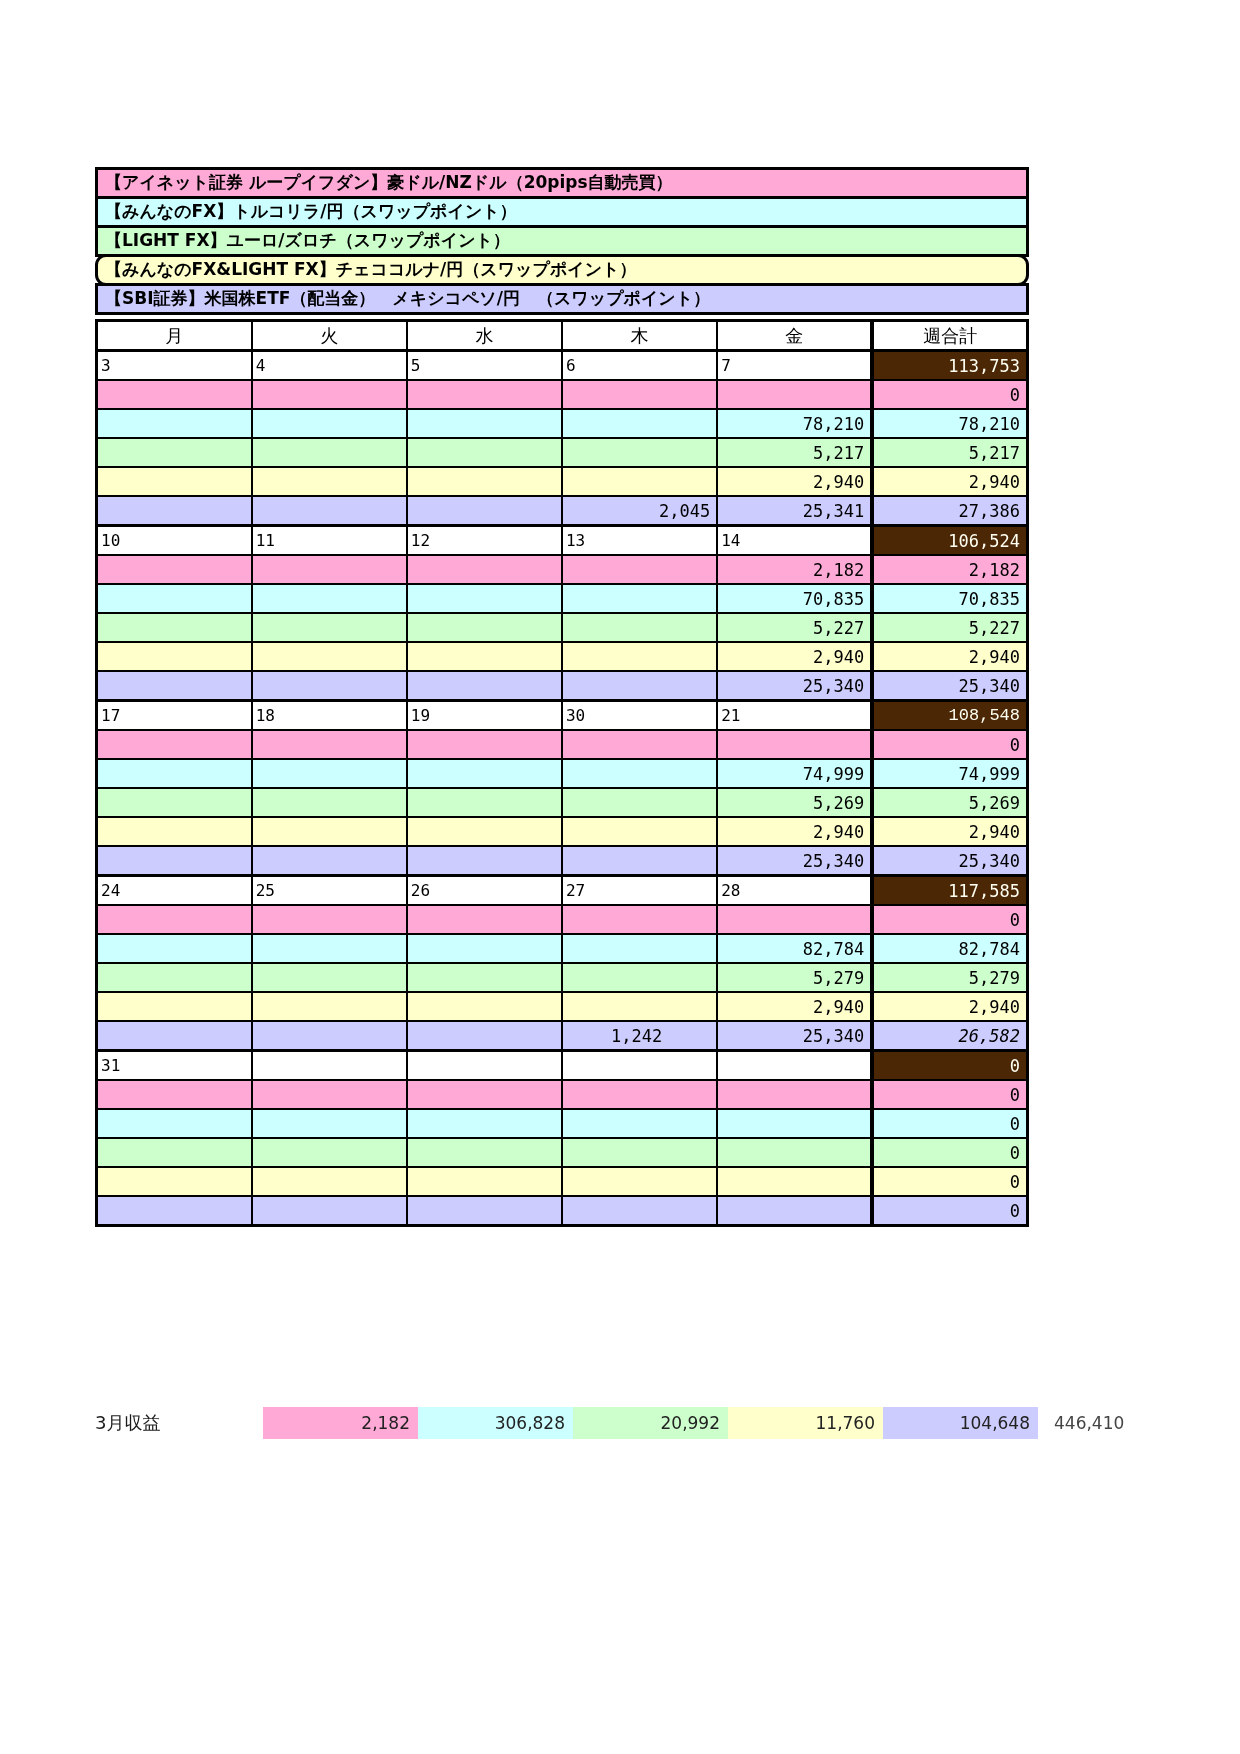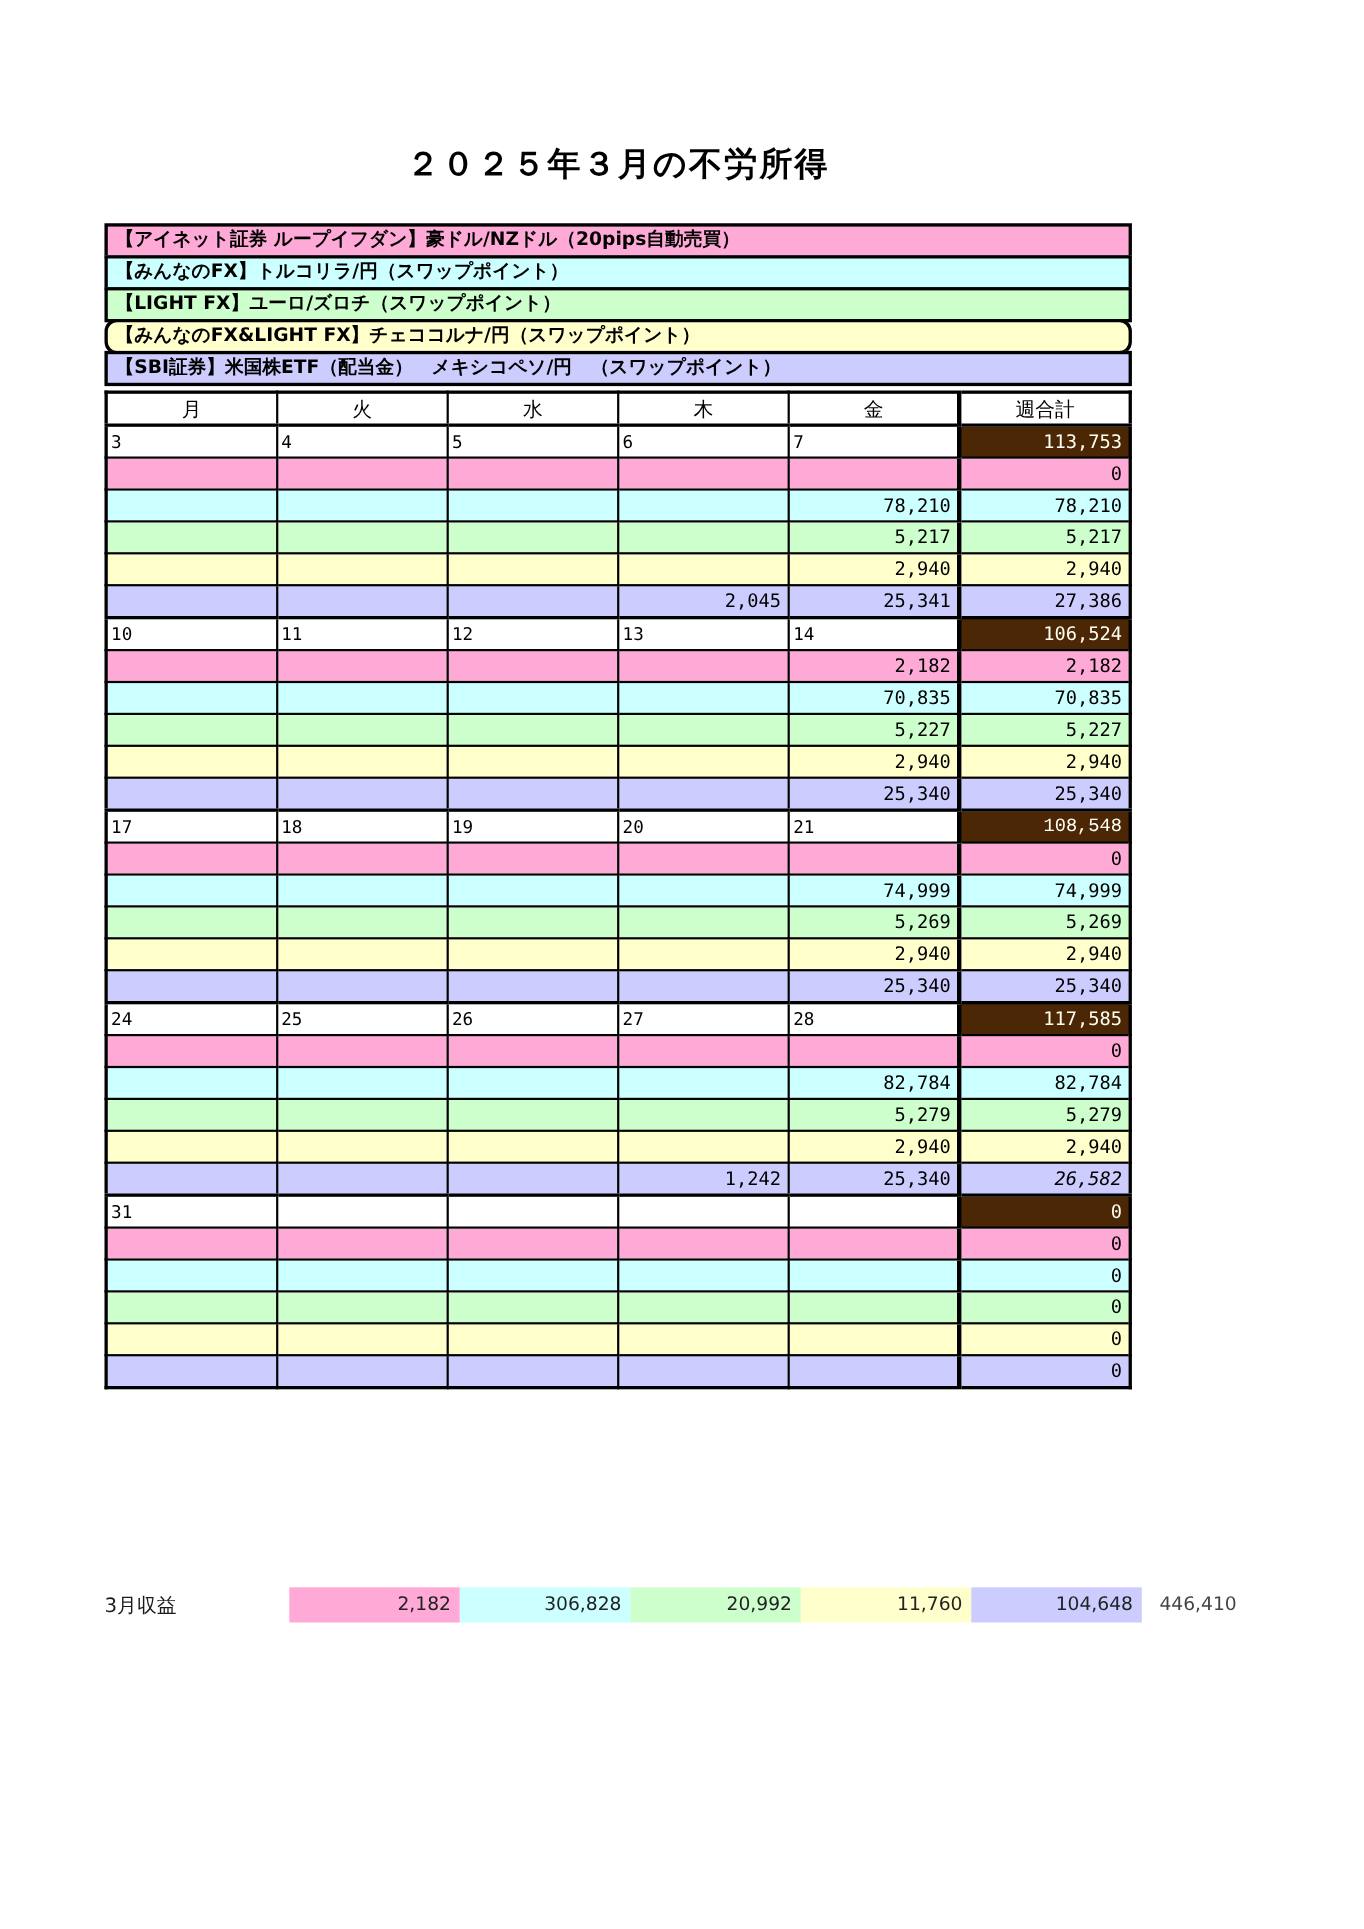--- a/index.html
+++ b/index.html
@@ -56,7 +56,6 @@
 
 <div class="page">
 
-  <h1 class="title">２０２５年３月の不労所得</h1>
 
   <div class="legend" id="legend">
       <div class="legend-row" style="background: rgb(255, 169, 214);"><span>【アイネット証券 ループイフダン】豪ドル/NZドル（20pips自動売買）</span></div>

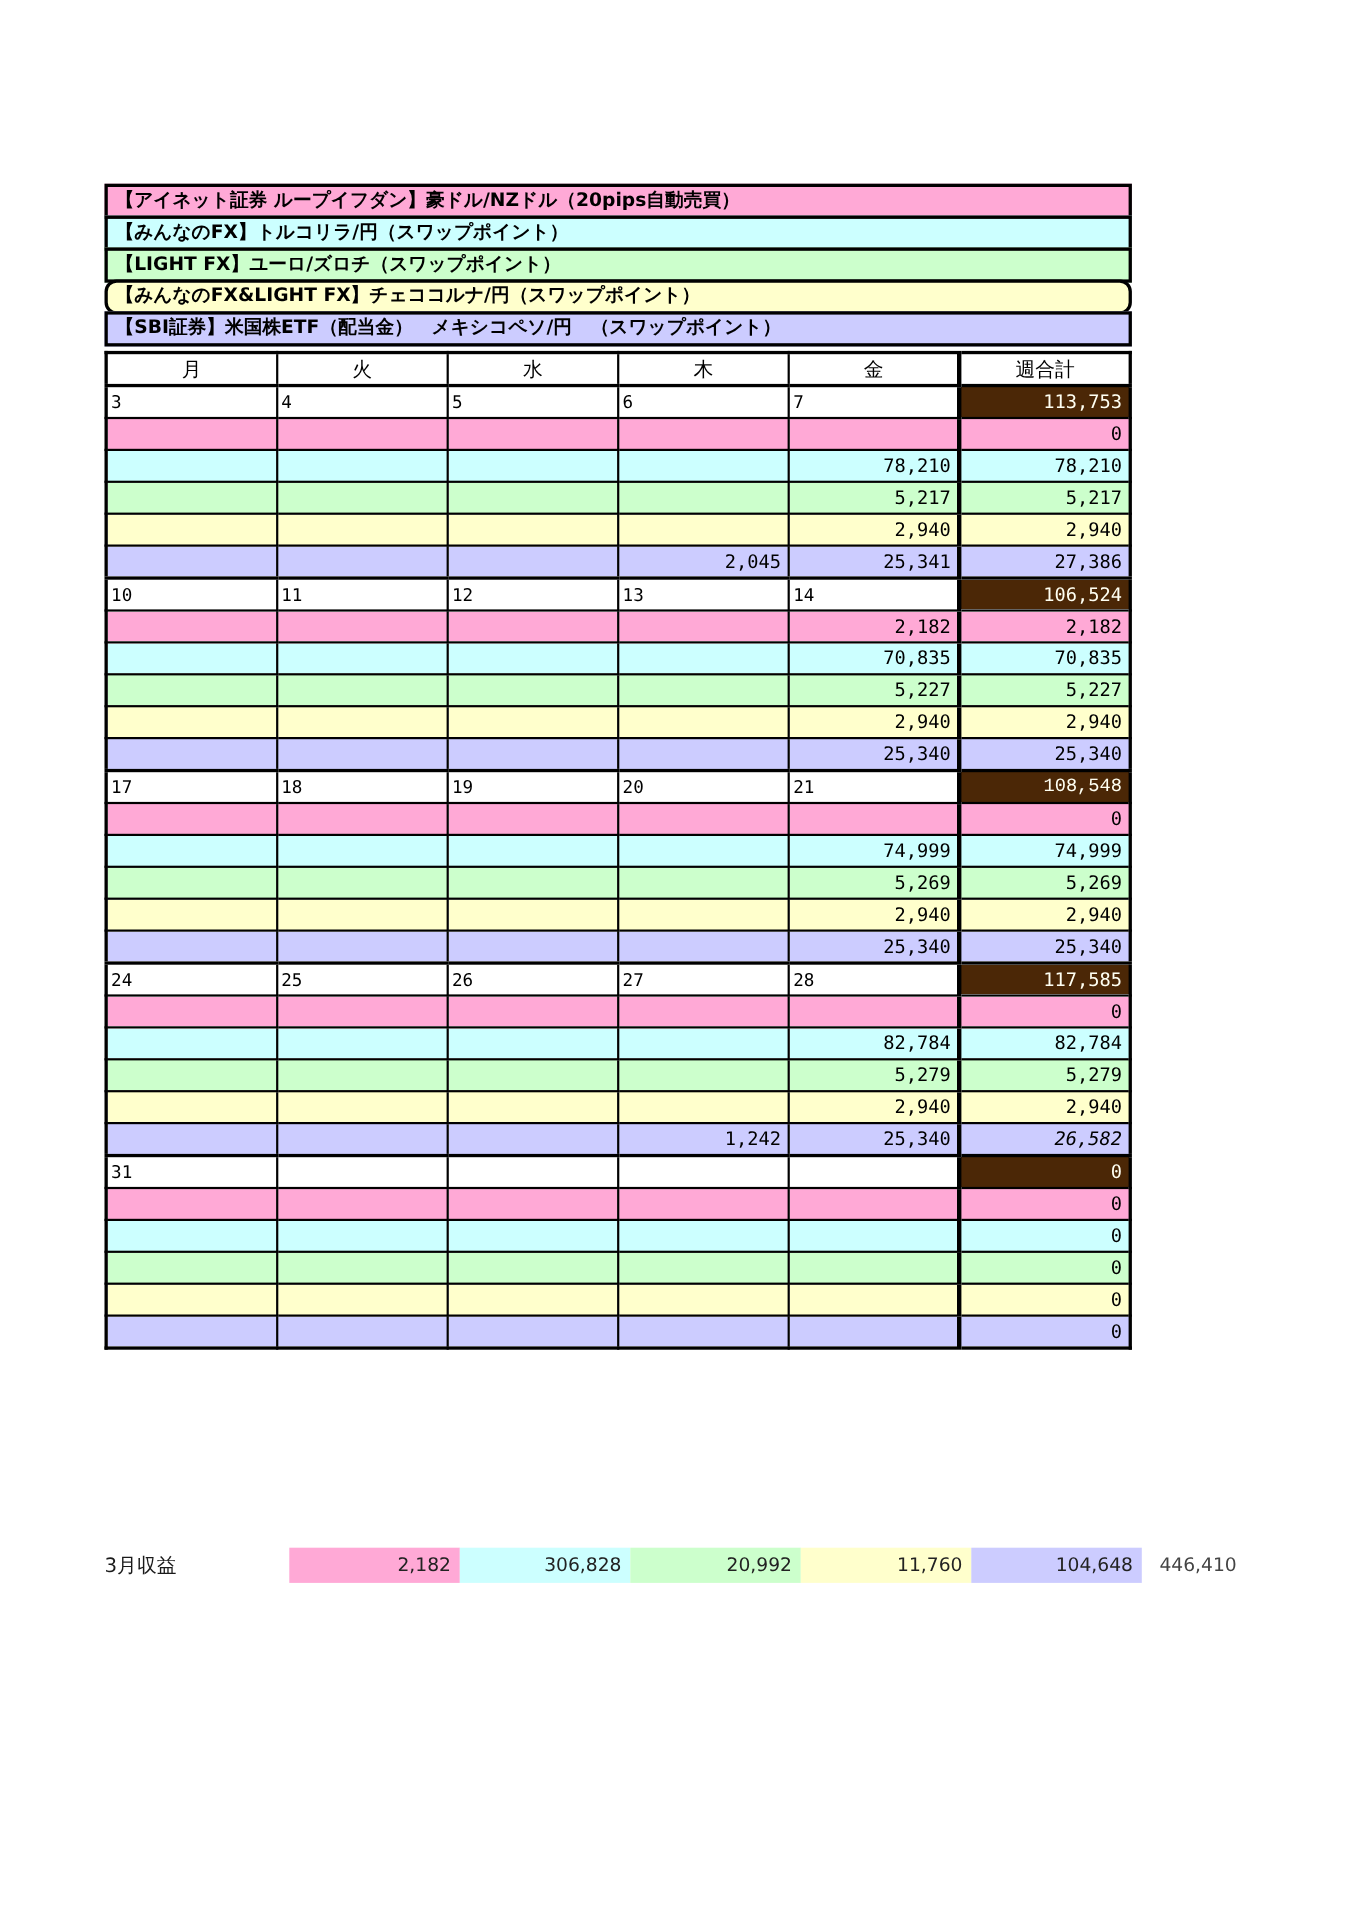--- a/index.html
+++ b/index.html
@@ -185,7 +185,7 @@
           <td class="day">17</td>
           <td class="day">18</td>
           <td class="day">19</td>
-          <td class="day">20</td>
+          <td class="day">30</td>
           <td class="day">21</td>
           <td class="week-total total-col" style="background: rgb(75, 39, 6); color: rgb(255, 255, 242); font-family: Liberation Mono, monospace;">108,548</td>
         </tr>

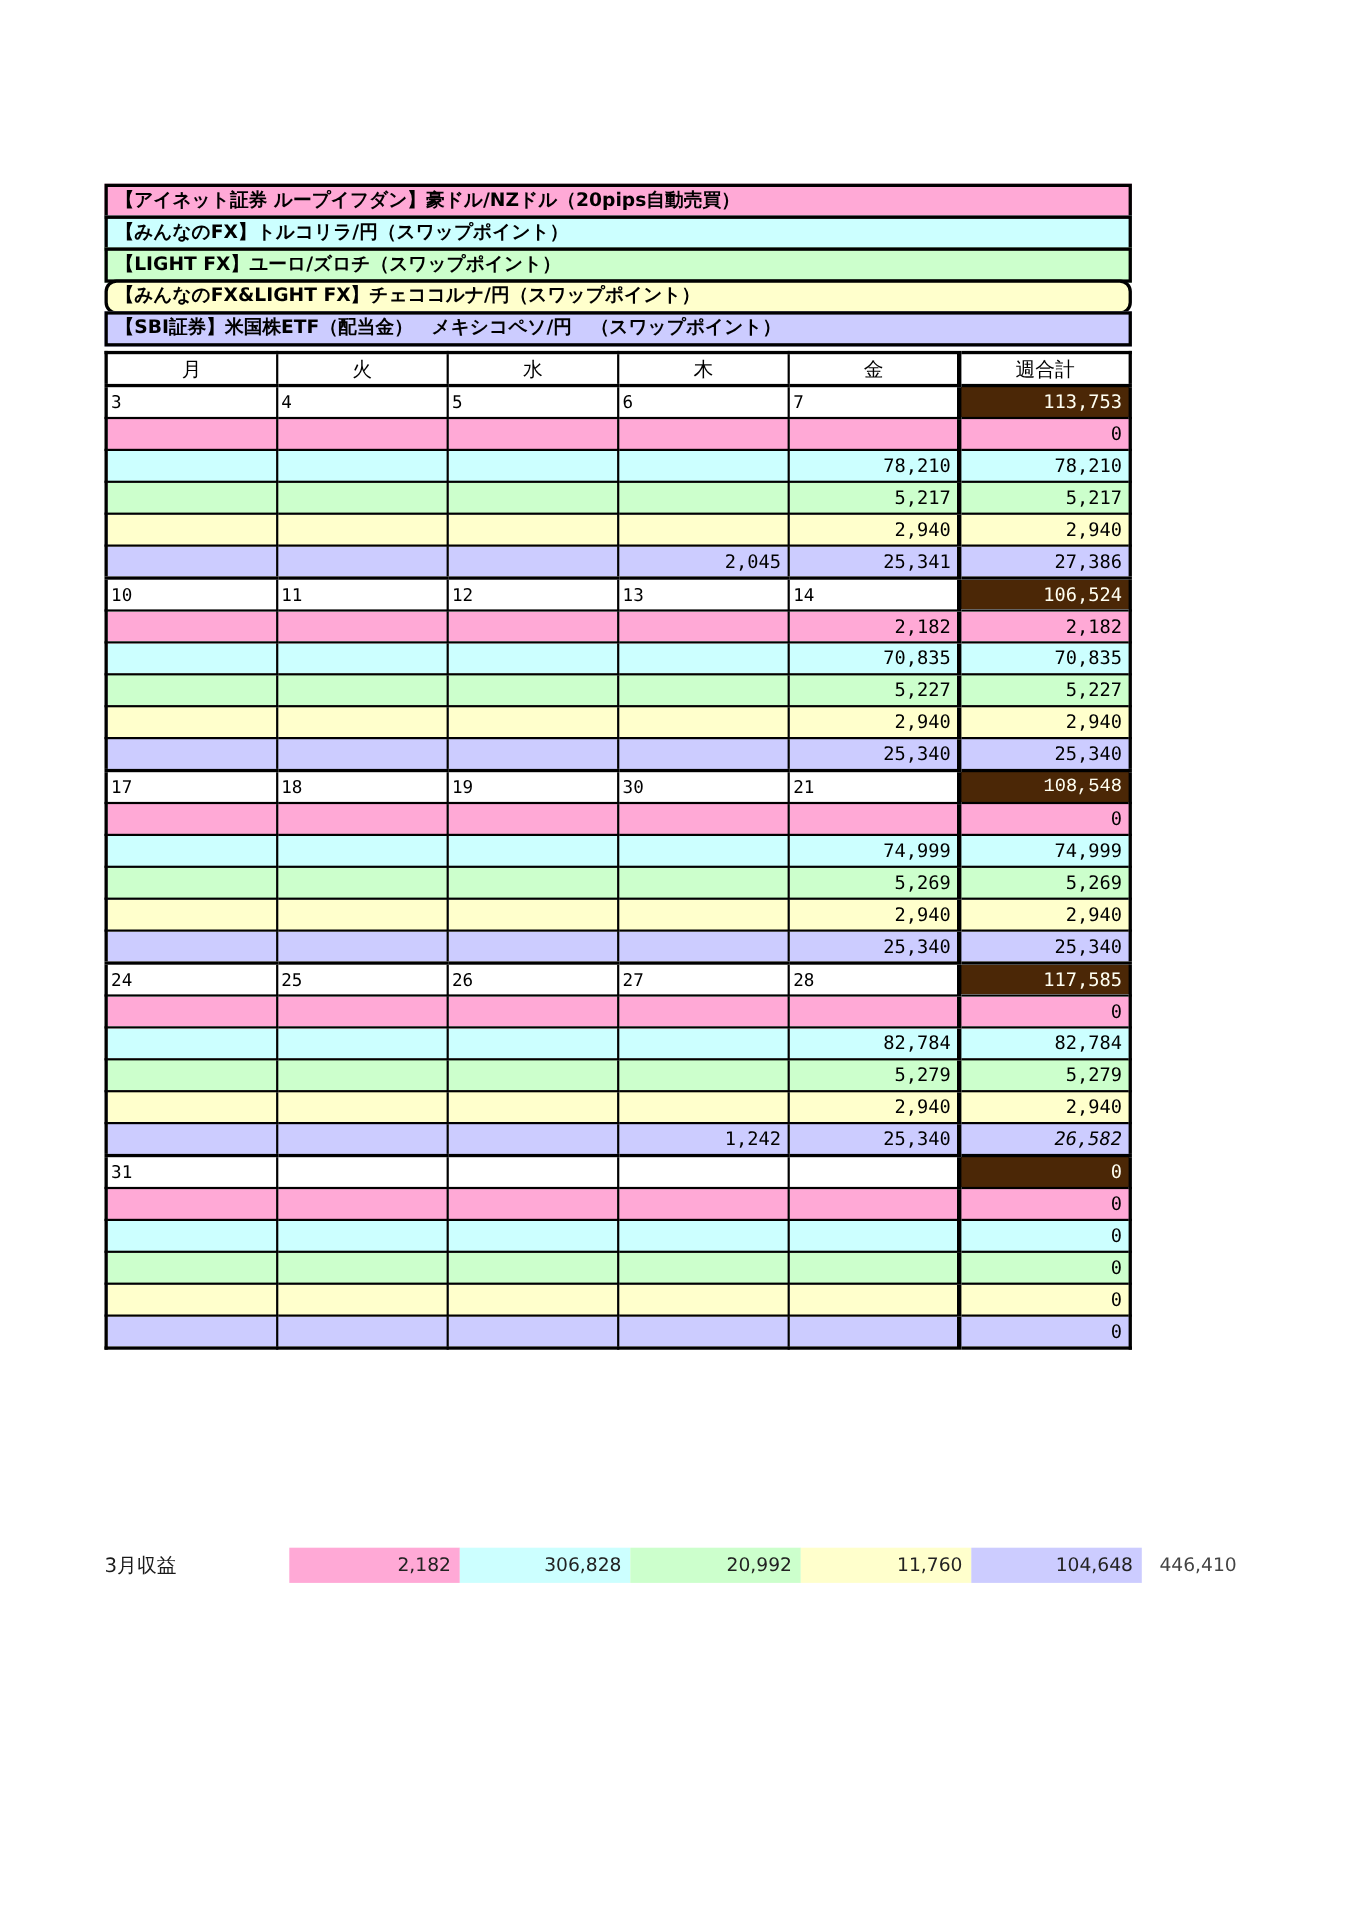--- a/index.html
+++ b/index.html
@@ -273,7 +273,7 @@
           <td class="val" style="background: rgb(204, 204, 255);"></td>
           <td class="val" style="background: rgb(204, 204, 255);"></td>
           <td class="val" style="background: rgb(204, 204, 255);"></td>
-          <td class="val" style="background: rgb(204, 204, 255);">1,242</td>
+          <td class="val" style="background: rgb(204, 204, 255); text-align: center;">1,242</td>
           <td class="val" style="background: rgb(204, 204, 255);">25,340</td>
           <td class="series-total total-col" style="background: rgb(204, 204, 255); font-style: italic;">26,582</td>
         </tr>

